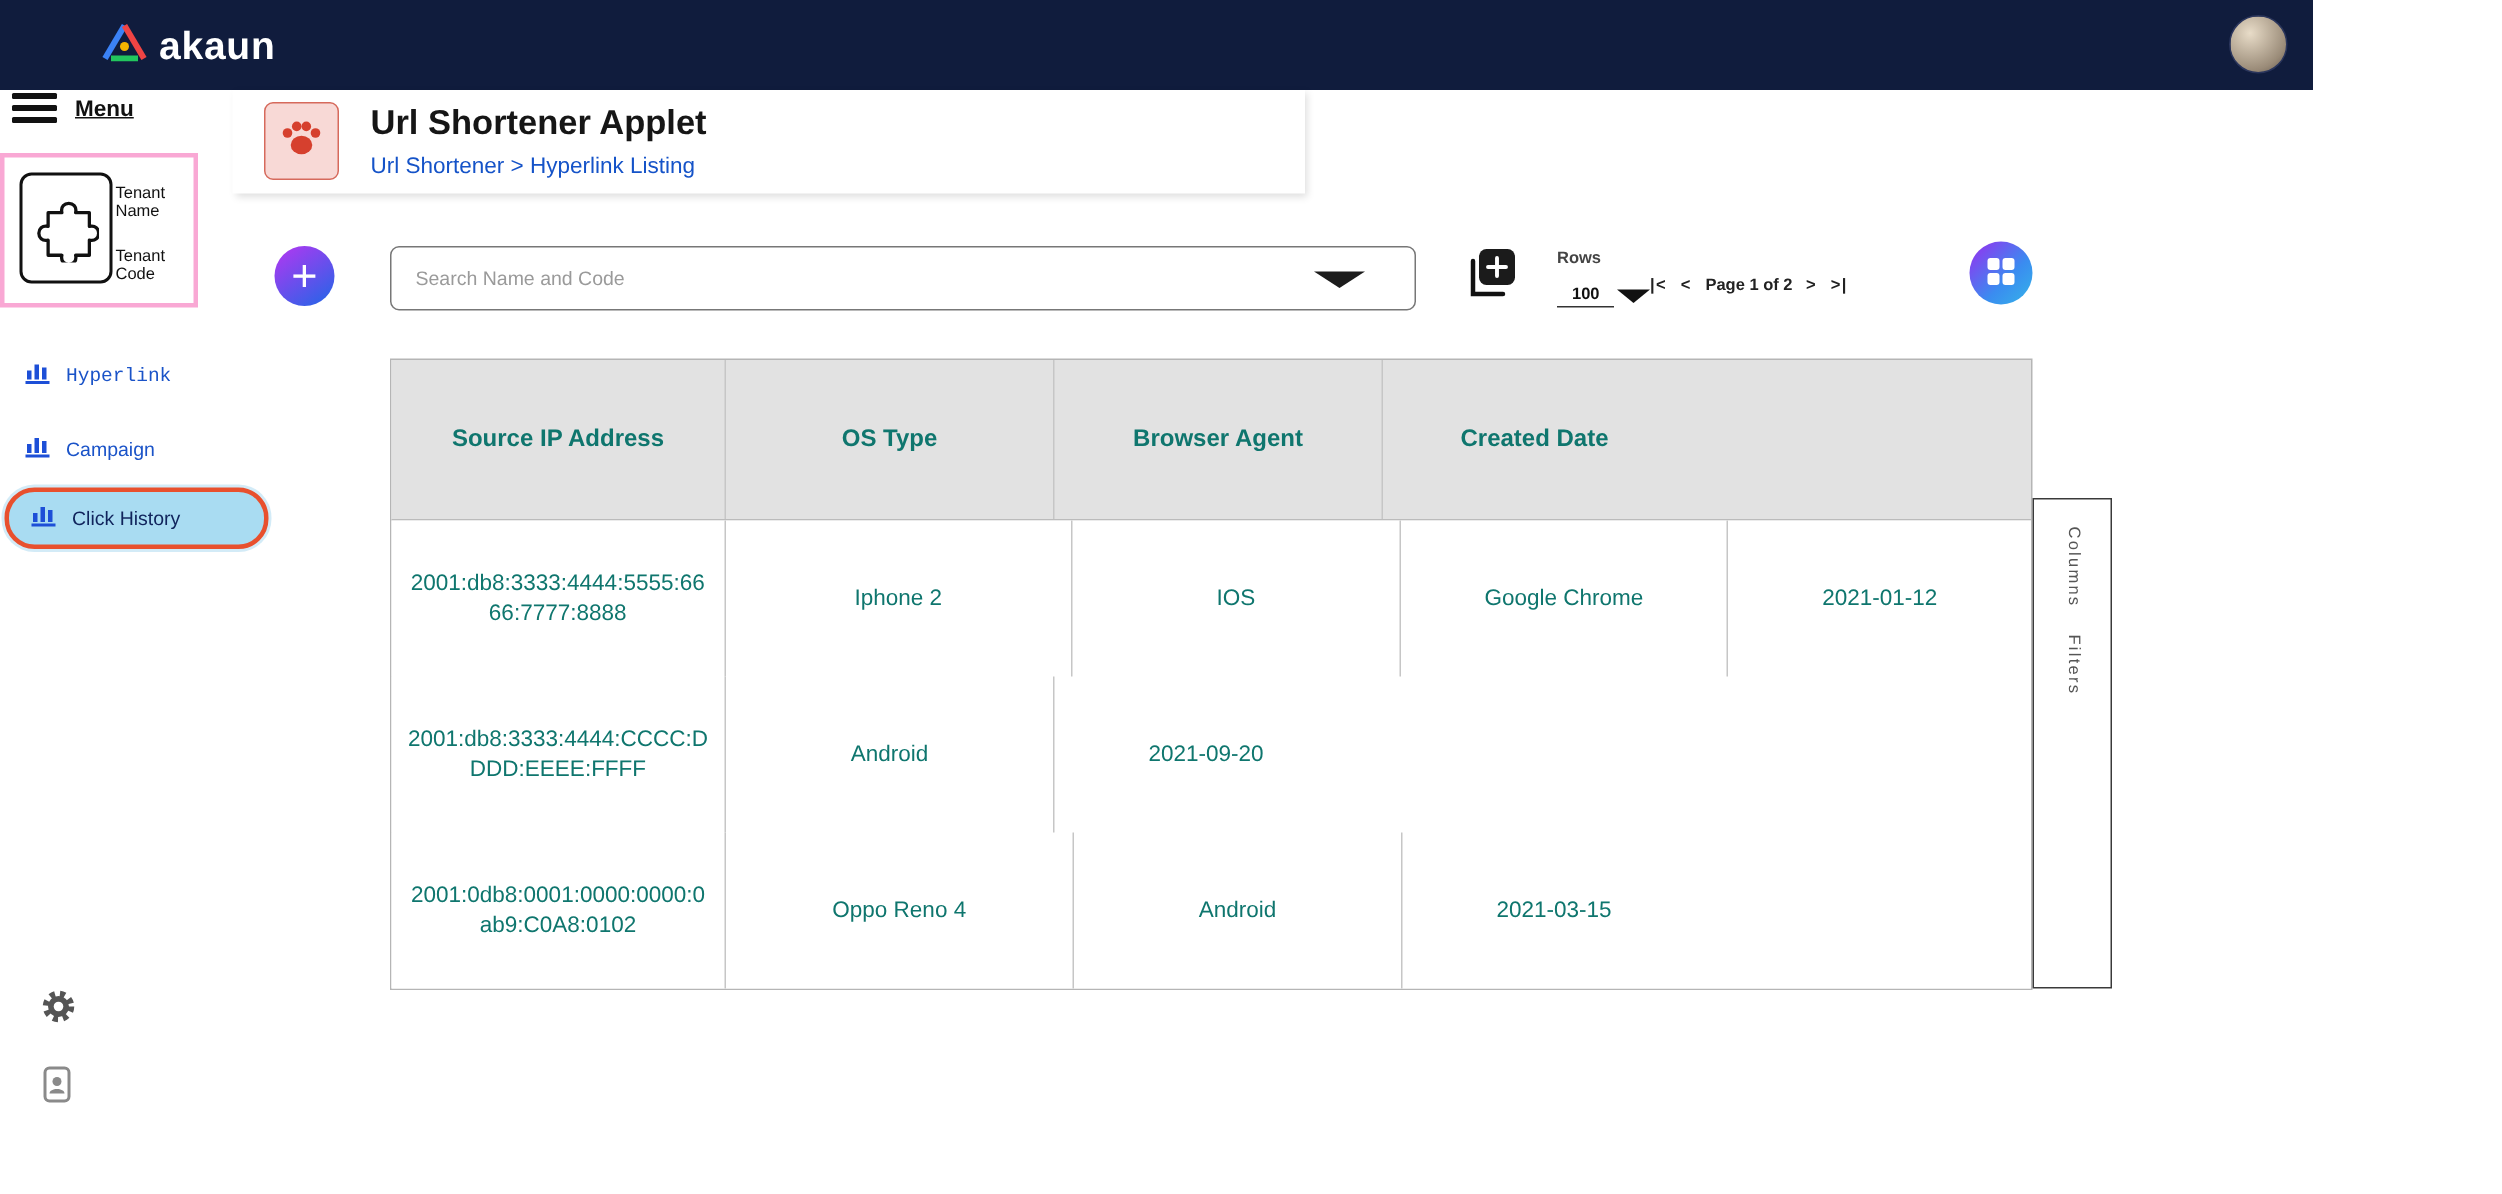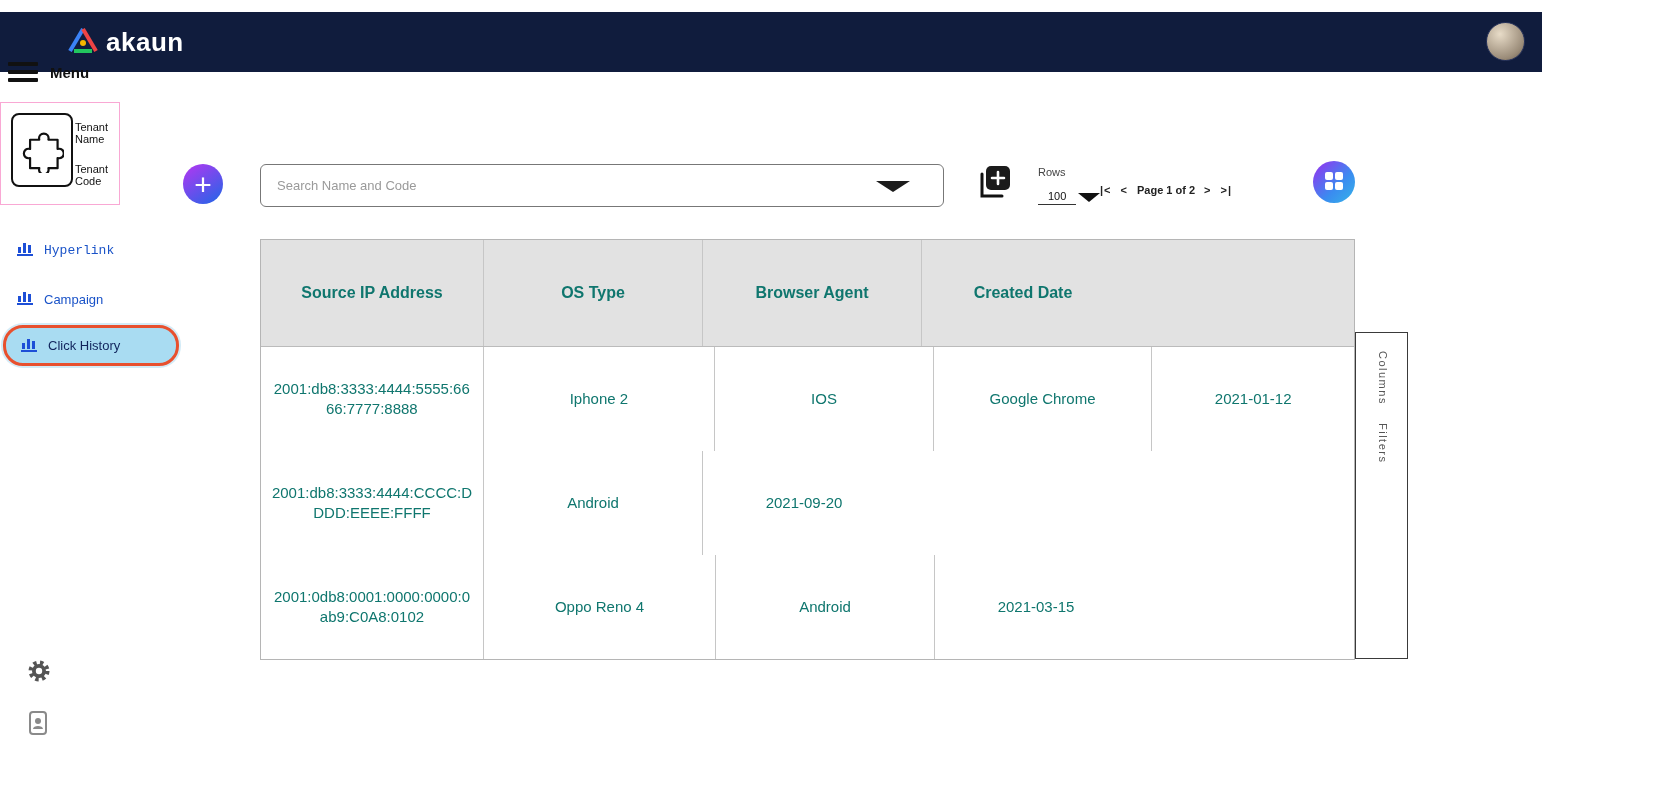--- a/index.html
+++ b/index.html
@@ -8,7 +8,7 @@
   .page { position: relative; width: 1668px; height: 796px; overflow: hidden; background:#fff; }
 
   
-  .topbar { position:absolute; left:0; top:12px; width:1542px; height:60px; background:#101c3d;
+  .topbar { position:absolute; left:0; top:0; width:1542px; height:60px; background:#101c3d;
     display:flex; align-items:center; }
   .brand { display:flex; align-items:center; gap:8px; margin-left:68px; }
   .brand-text { color:#fff; font-size:26px; font-weight:bold; letter-spacing:0.5px; }

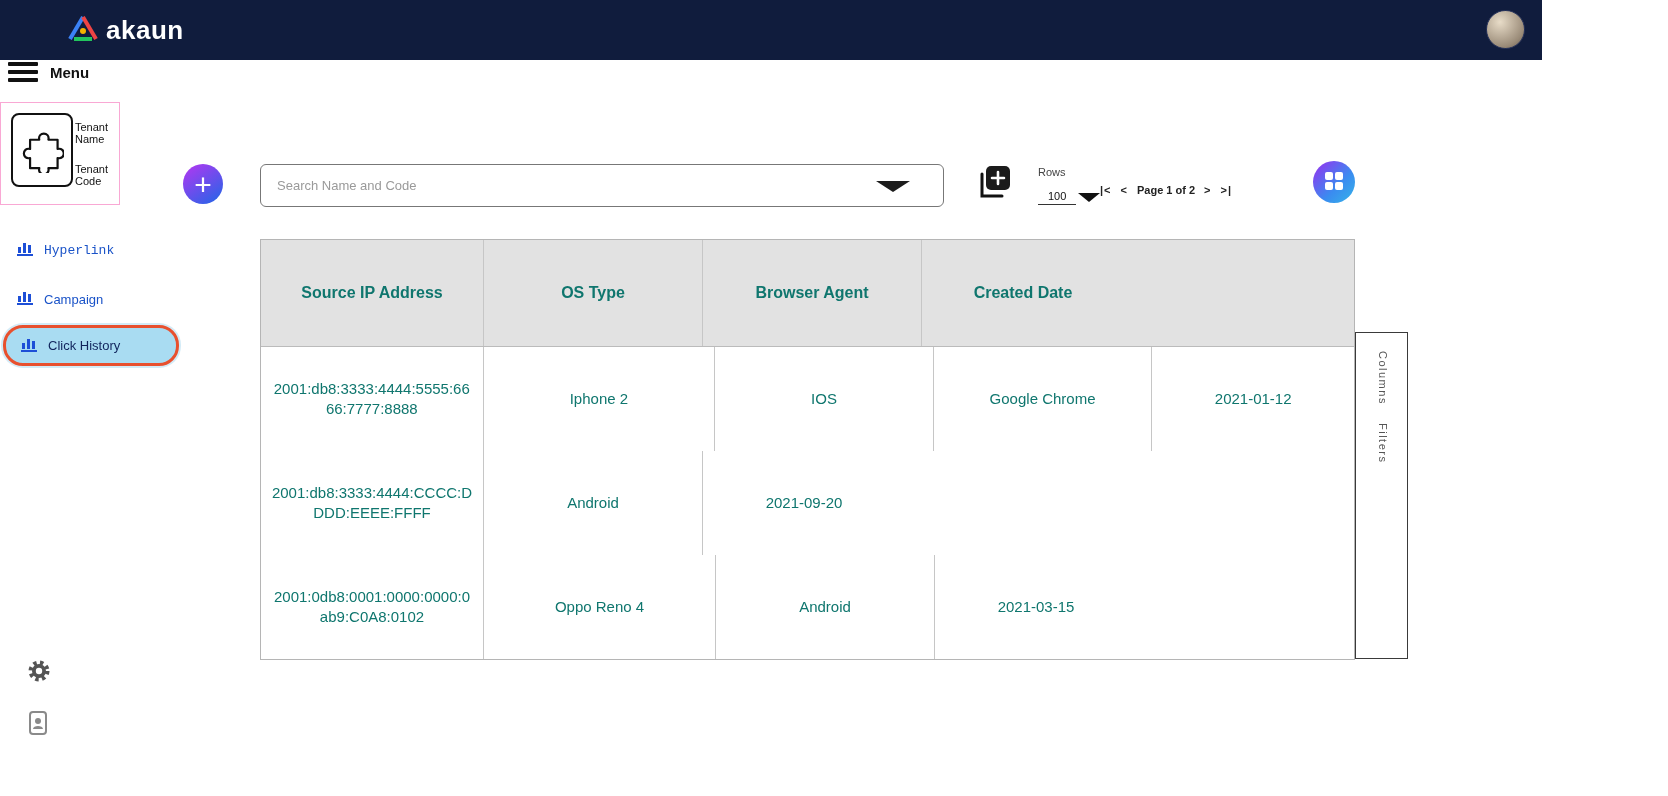--- a/index.html
+++ b/index.html
@@ -19,7 +19,7 @@
   .menu-row { position:absolute; left:8px; top:62px; display:flex; align-items:center; gap:12px; cursor:pointer; }
   .hamburger { display:flex; flex-direction:column; gap:4px; }
   .hamburger span { width:30px; height:4px; background:#111; border-radius:1px; }
-  .menu-label { font-size:15px; font-weight:bold; color:#111; }
+  .menu-label { font-size:15px; font-weight:bold; color:#111;text-decoration:underline; }
 
   .tenant-box { position:absolute; left:0px; top:102px; width:120px; height:103px;
     border:1px solid #f9a8d4; background:#fff; }

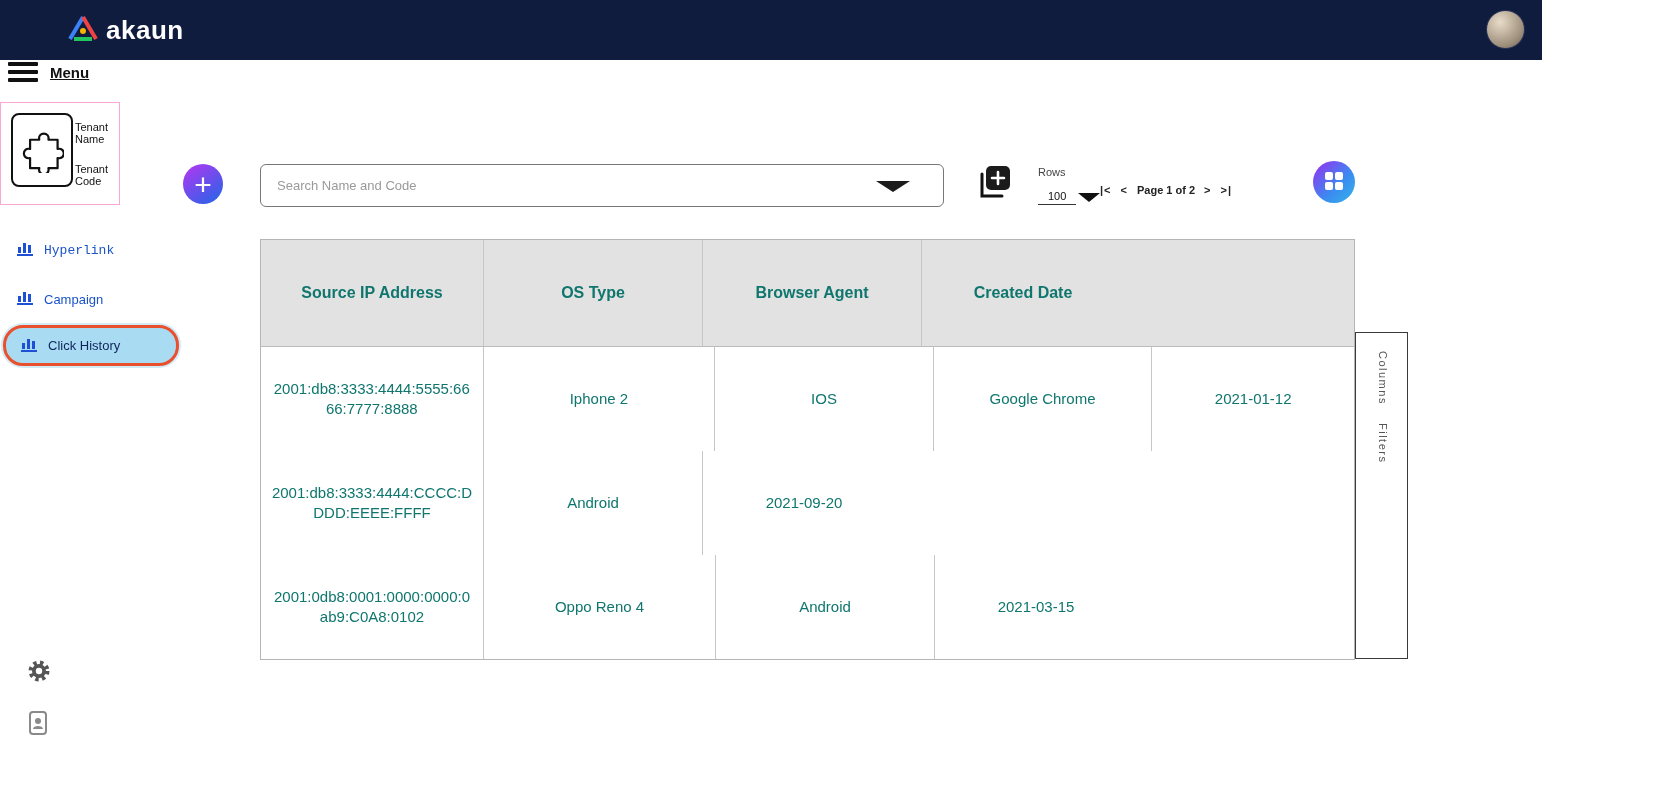--- a/index.html
+++ b/index.html
@@ -192,6 +192,21 @@
     </span>
   </div>
 
+  <section class="header-card">
+    <div class="paw-box">
+      <span>
+        <svg width="32" height="30" viewBox="0 0 24 22">
+          <circle cx="5" cy="8.5" r="2.4" fill="#d6402e"></circle>
+          <circle cx="9.6" cy="5.2" r="2.4" fill="#d6402e"></circle>
+          <circle cx="14.4" cy="5.2" r="2.4" fill="#d6402e"></circle>
+          <circle cx="19" cy="8.5" r="2.4" fill="#d6402e"></circle>
+          <ellipse cx="12" cy="14.5" rx="5.4" ry="4.6" fill="#d6402e"></ellipse>
+        </svg>
+      </span>
+    </div>
+    <h1 class="page-title">Url Shortener Applet</h1>
+    <div class="breadcrumb">Url Shortener &gt; Hyperlink Listing</div>
+  </section>
 
   <button class="add-btn">
     <span>+</span>

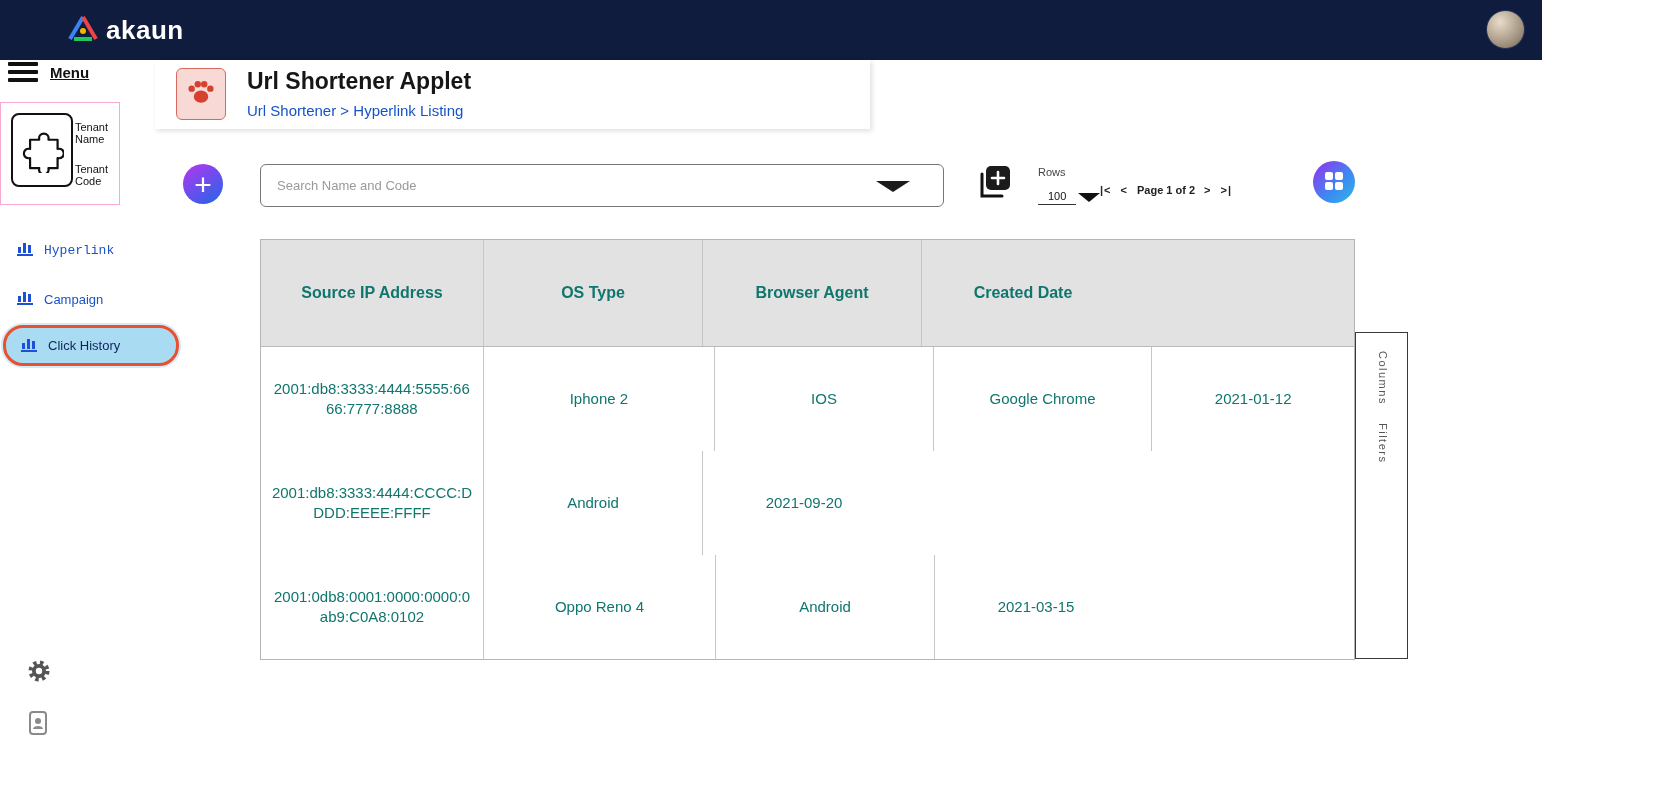--- a/index.html
+++ b/index.html
@@ -21,8 +21,8 @@
   .hamburger span { width:30px; height:4px; background:#111; border-radius:1px; }
   .menu-label { font-size:15px; font-weight:bold; color:#111;text-decoration:underline; }
 
-  .tenant-box { position:absolute; left:0px; top:102px; width:120px; height:103px;
-    border:1px solid #f9a8d4; background:#fff; }
+  .tenant-box { position:absolute; left:0px; top:102px; width:132px; height:103px;
+    border:3px solid #f9a8d4; background:#fff; }
   .puzzle-frame { position:absolute; left:10px; top:10px; width:62px; height:74px;
     border:2px solid #111; border-radius:8px; display:flex; align-items:center; justify-content:center; }
   .tenant-labels { position:absolute; left:74px; top:18px; display:flex; flex-direction:column; gap:18px; }

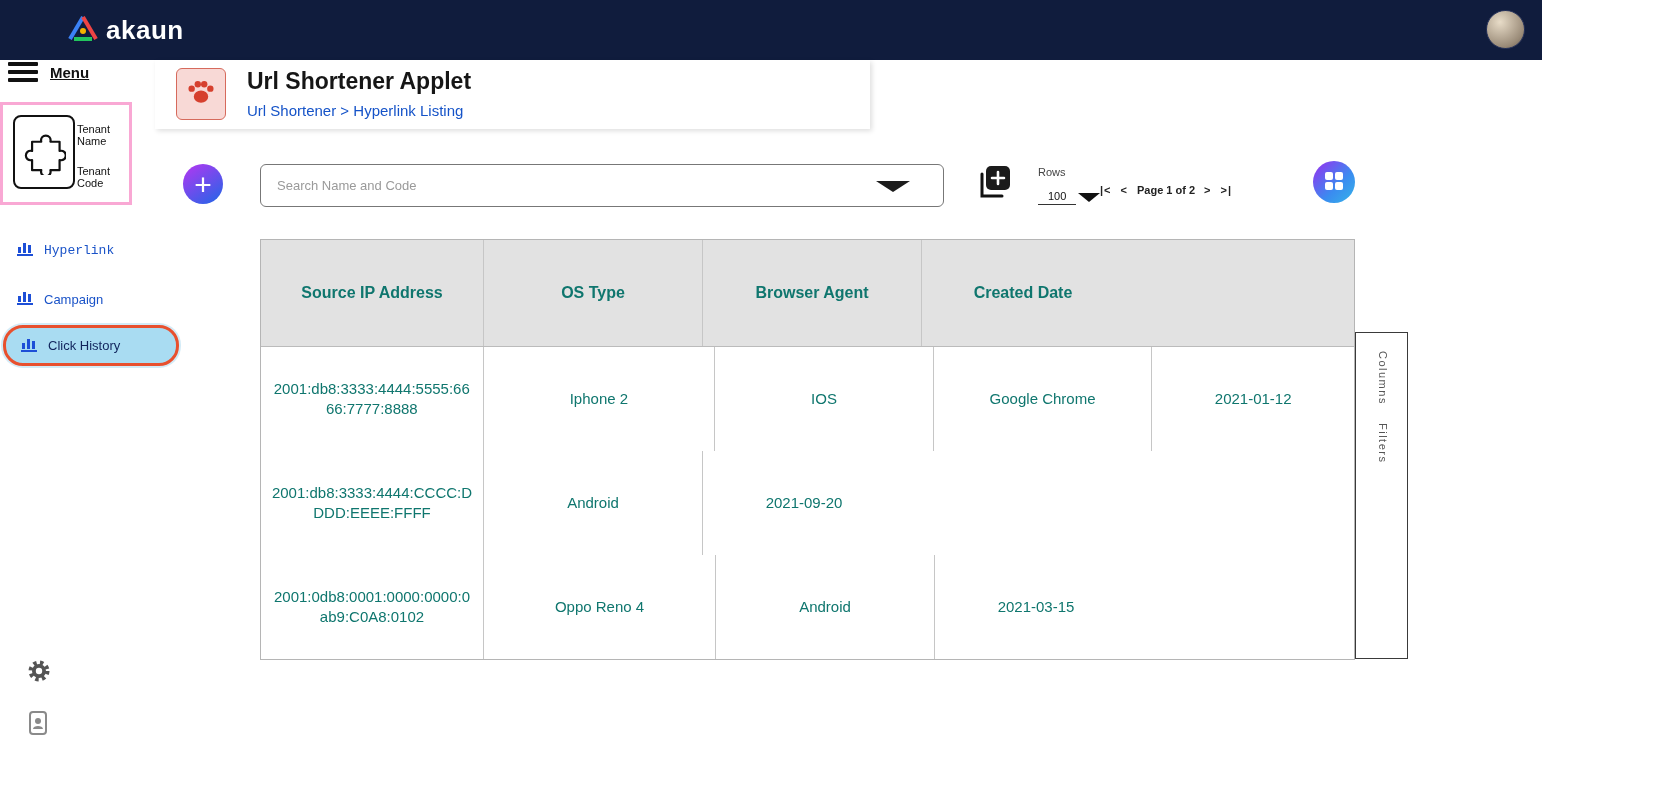--- a/index.html
+++ b/index.html
@@ -60,7 +60,7 @@
 
   .copy-btn { position:absolute; left:973px; top:162px; cursor:pointer; }
 
-  .rows-group { position:absolute; left:1038px; top:166px; }
+  .rows-group { position:absolute; left:1038px; top:166px;font-weight:bold; }
   .rows-label { font-size:11px; color:#444; }
   .rows-value-wrap { display:flex; align-items:center; gap:2px; margin-top:12px; cursor:pointer; }
   .rows-value { font-size:11px; color:#111; border-bottom:1px solid #333; padding:0 10px 2px 10px; }

